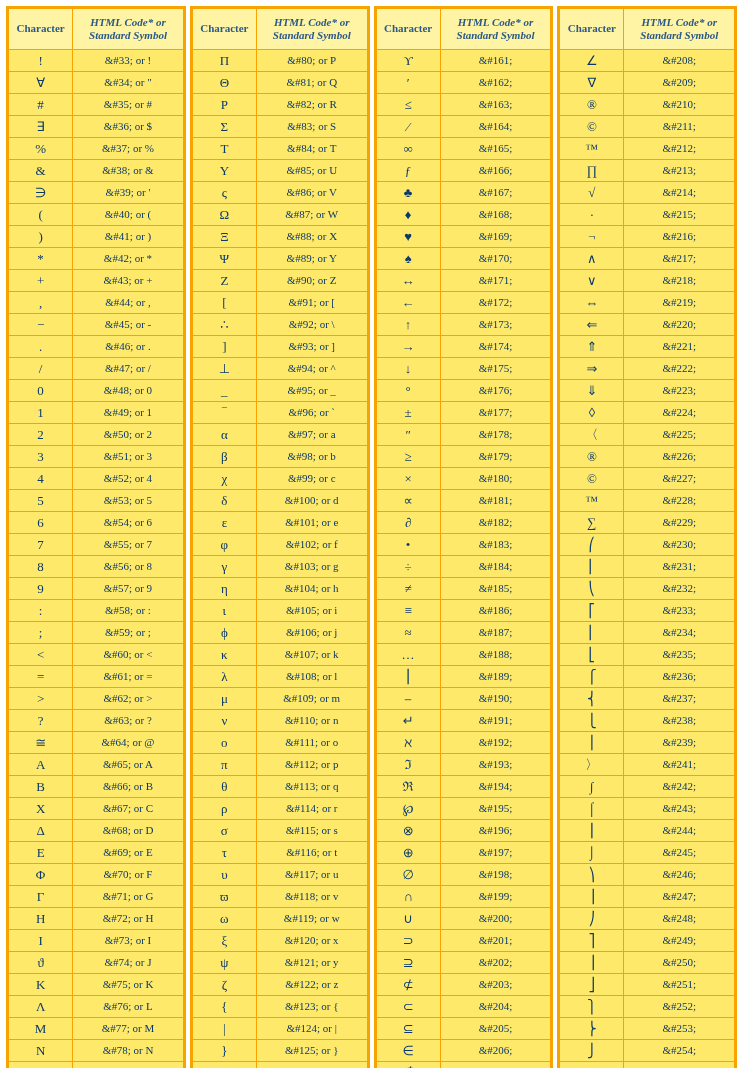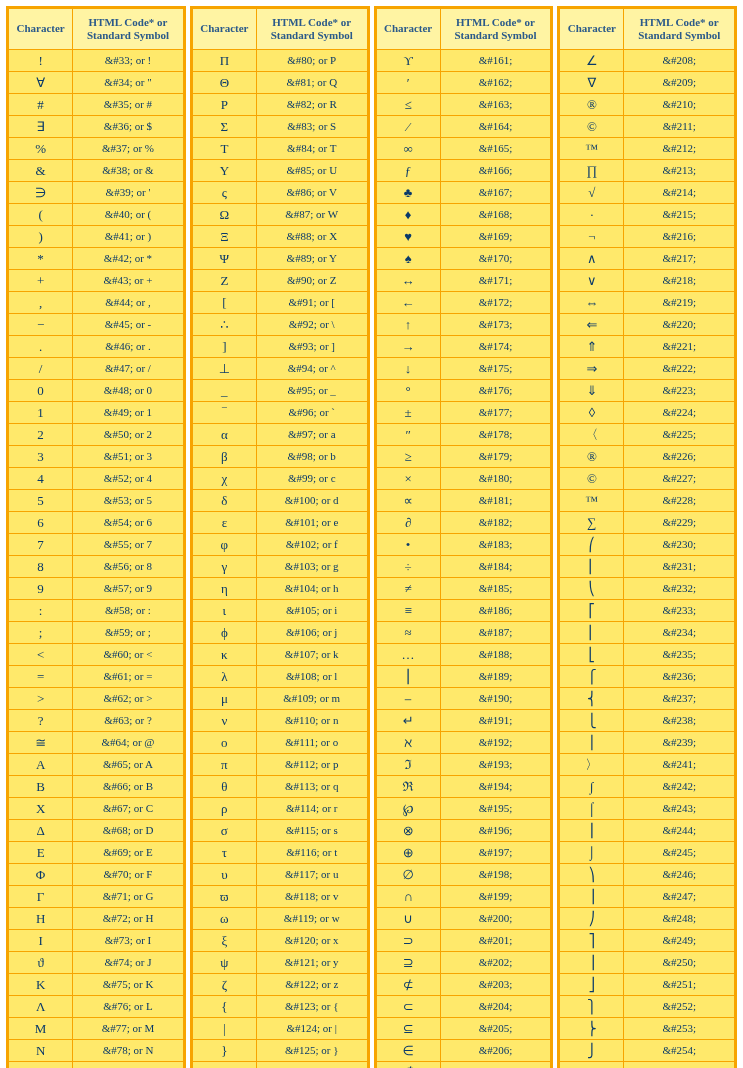--- a/index.html
+++ b/index.html
@@ -38,7 +38,7 @@
     height: 32px;
   }
   th.char-col { width: 36%; }
-  th.code-col { width: 64%; }
+  th.code-col { width: 64%; font-style: italic; }
   td {
     background: #ffe96b;
     border: 1px solid #f7a400;

